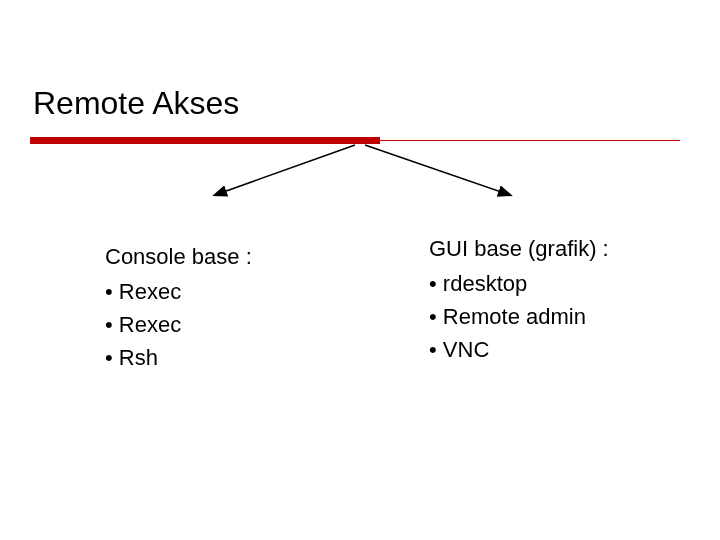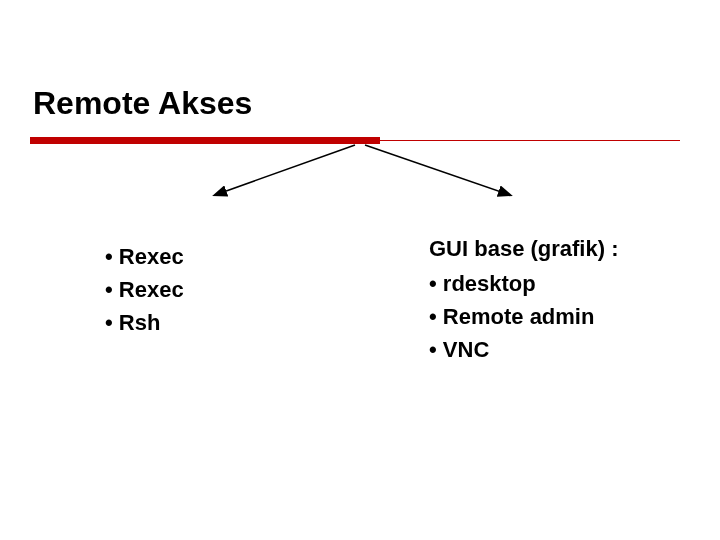--- a/index.html
+++ b/index.html
@@ -15,7 +15,6 @@
     position: relative;
     width: 720px;
     height: 540px;
-    font-weight: bold;
   }
   .title {
     position: absolute;

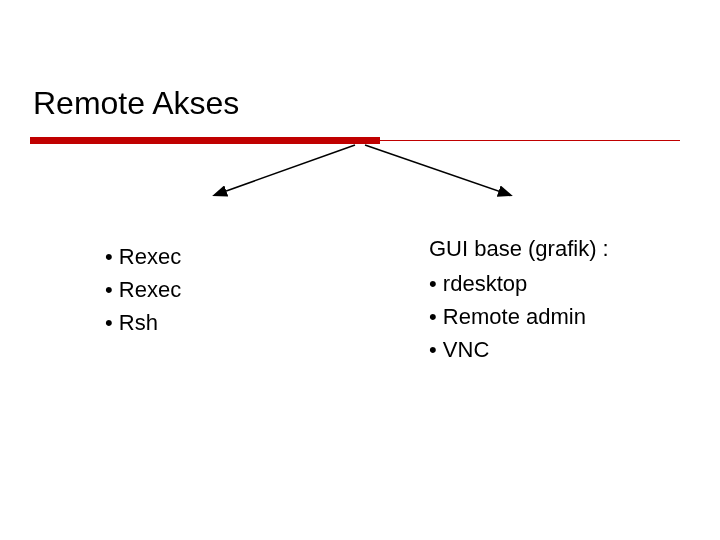--- a/index.html
+++ b/index.html
@@ -101,6 +101,7 @@
   </svg>
 
   <div class="col col-left">
+    <p class="heading">Console base :</p>
     <ul>
       <li>Rexec</li>
       <li>Rexec</li>

